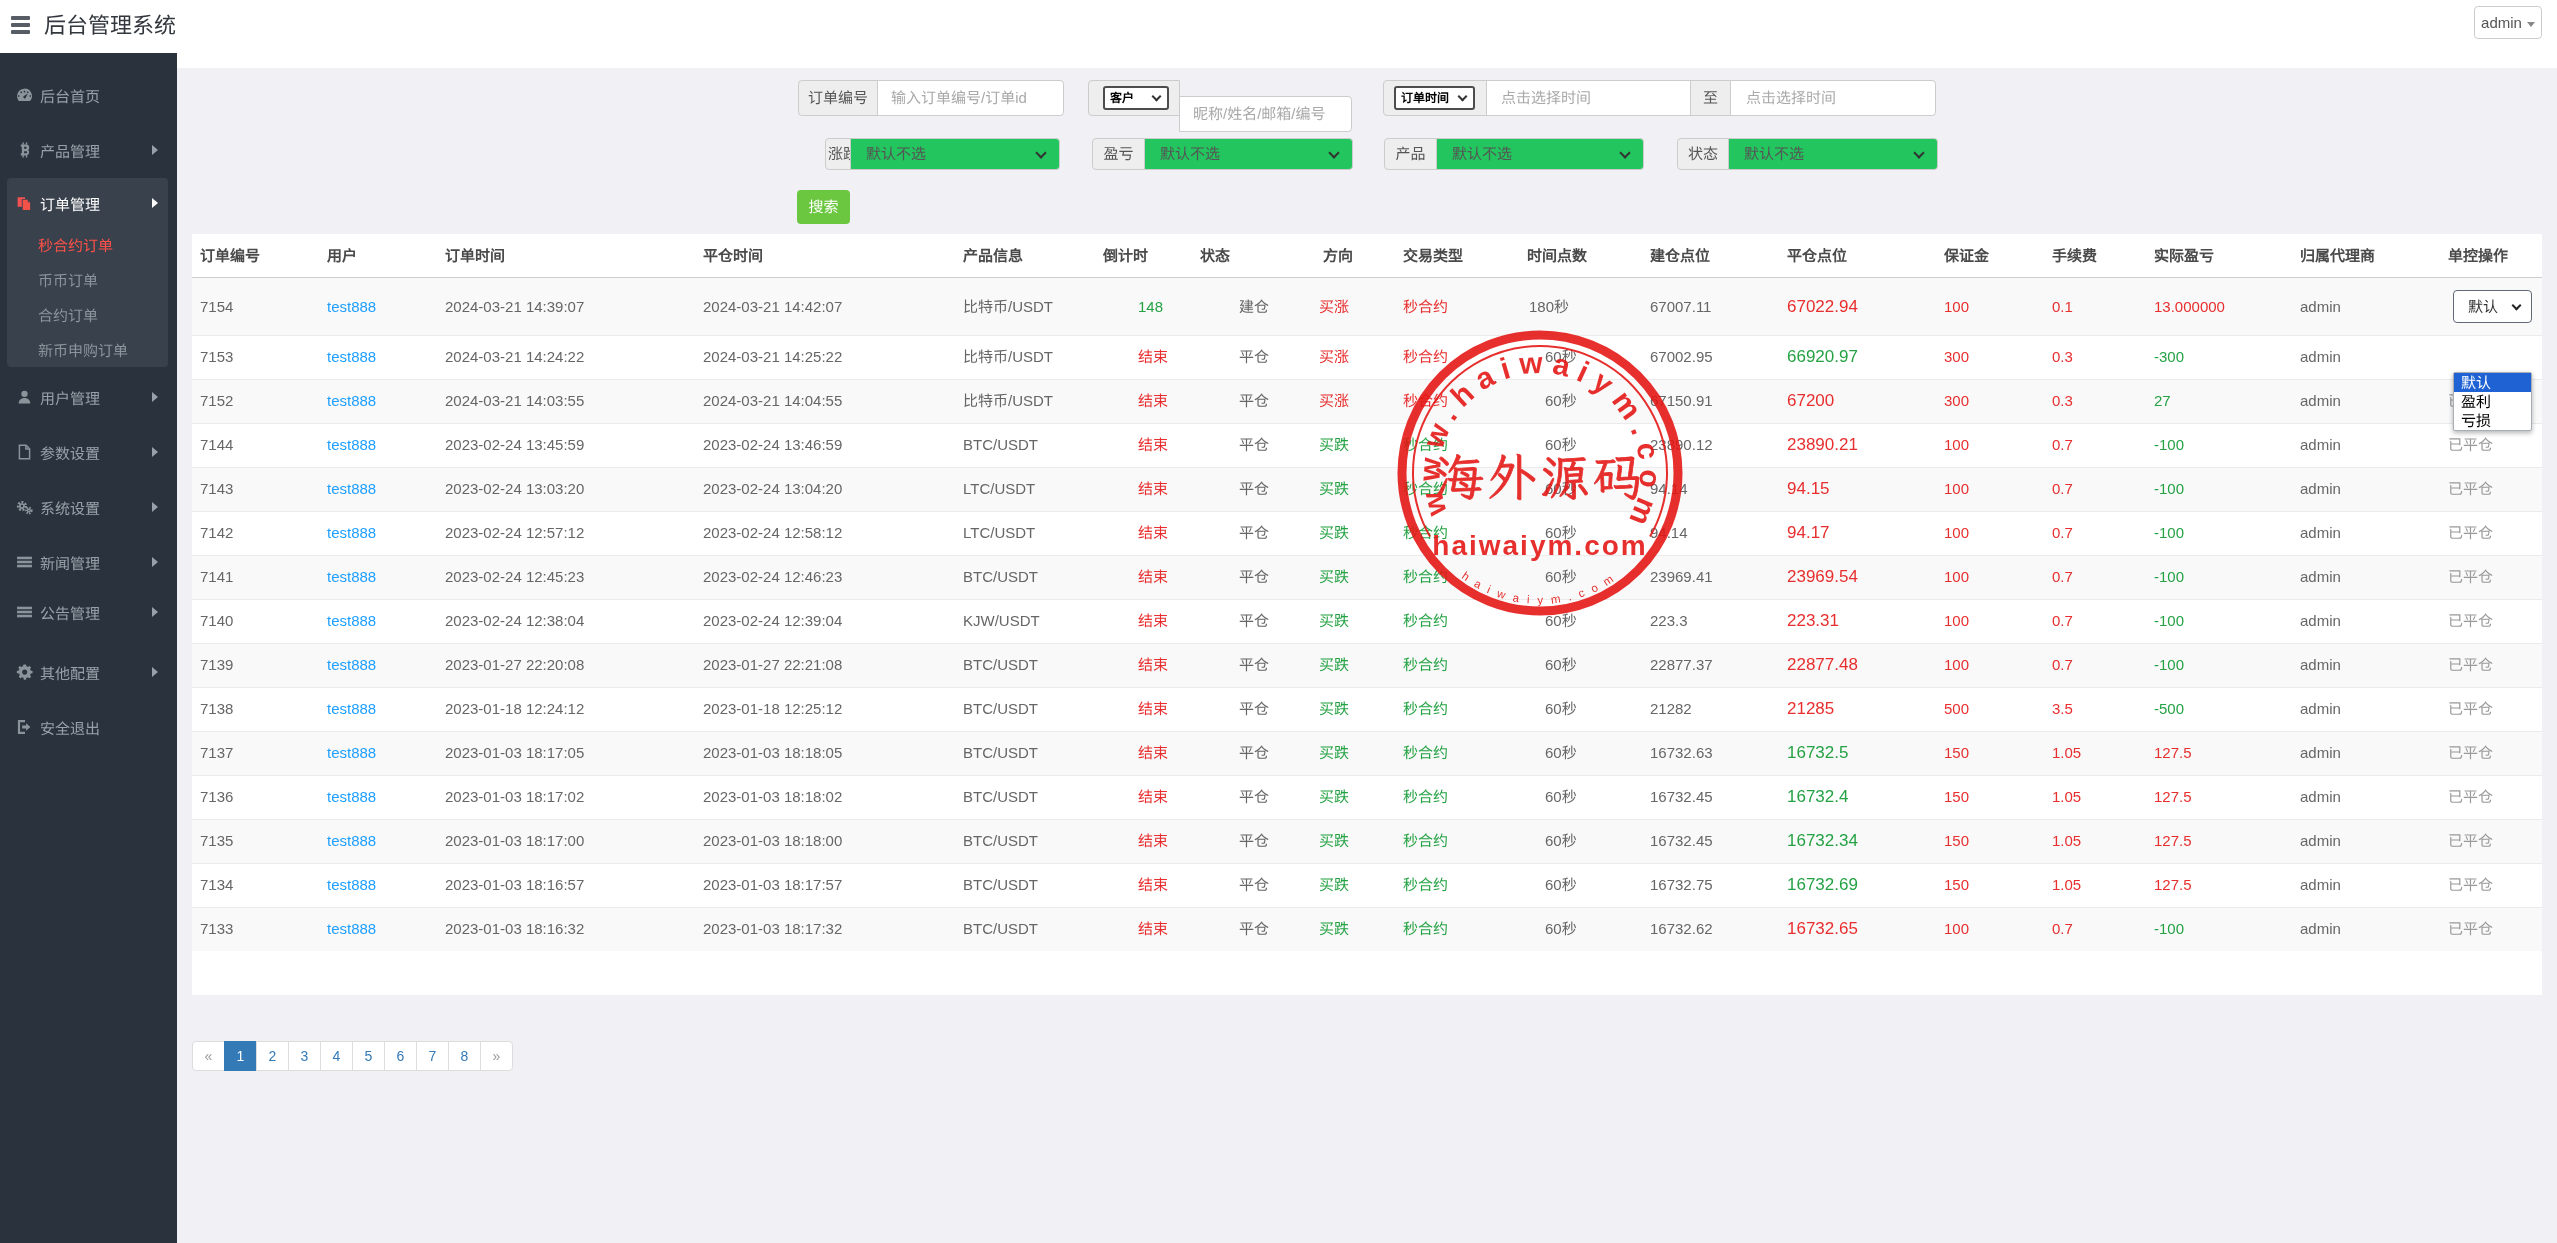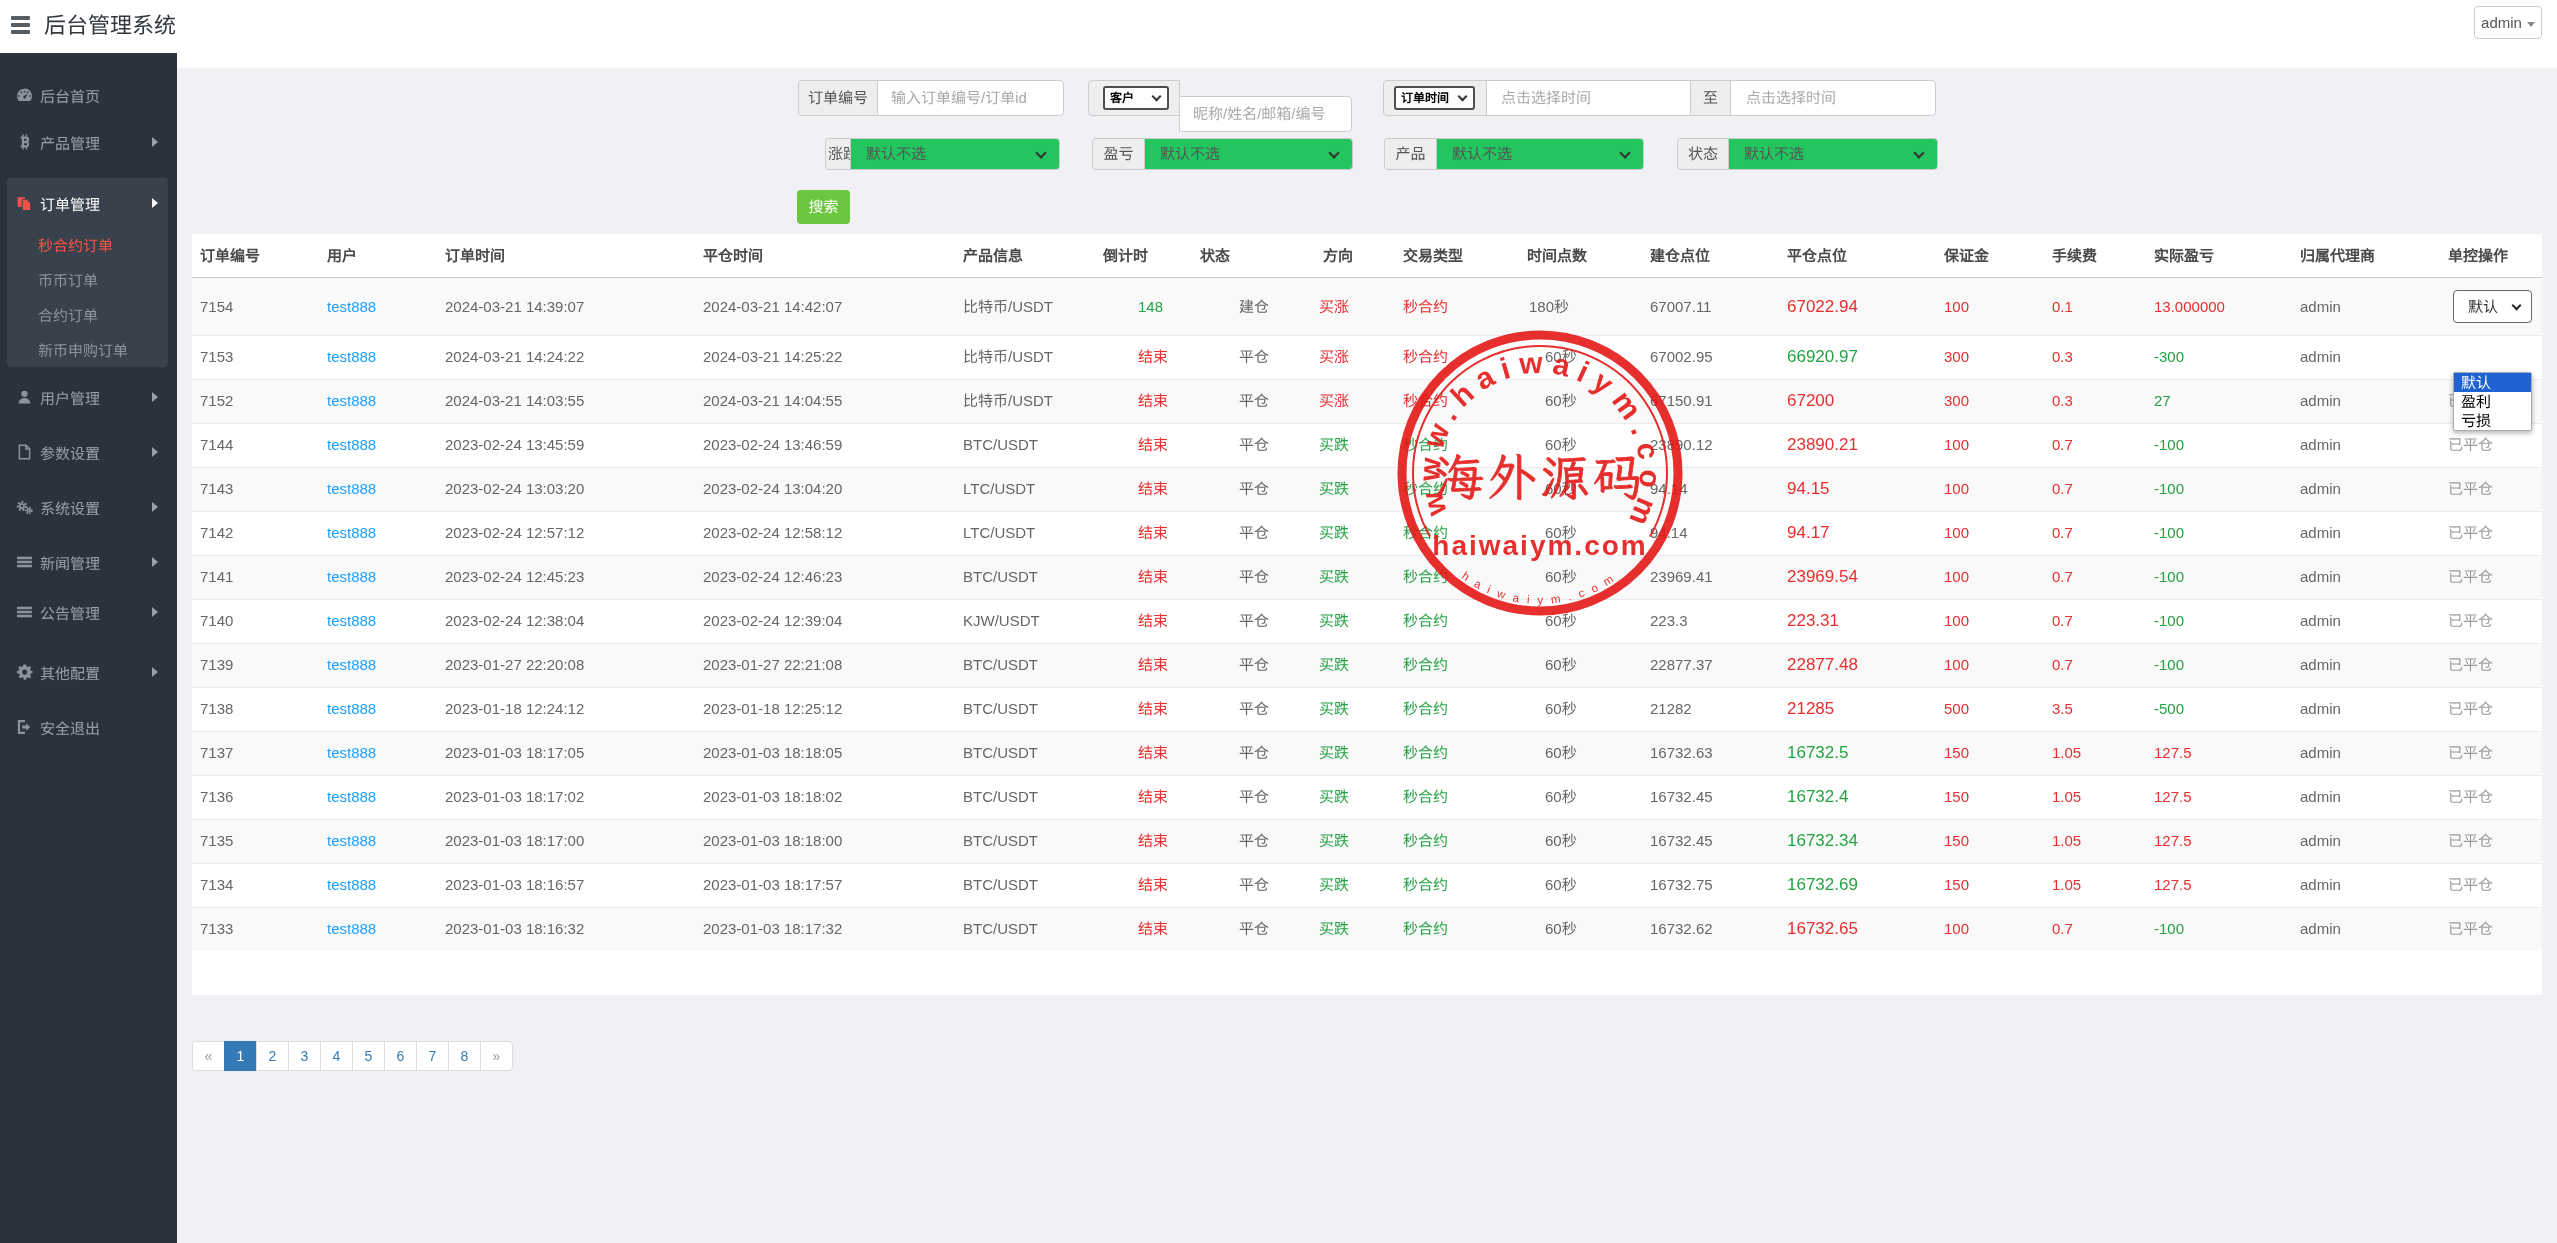--- a/index.html
+++ b/index.html
@@ -89,7 +89,7 @@
       </svg>
     <span class="txt">后台首页</span>
   </div>
-  <div class="m-item" style="top:61px;">
+  <div class="m-item" style="top:69px;">
     <svg class="ic" viewBox="0 0 16 16">
         <path fill="#8b939b" d="M9.2 1h1.4v2H9.2zM6 1h1.4v2H6zM6 13h1.4v2H6zm3.2 0h1.4v2H9.2z"></path>
         <path fill="#8b939b" d="M4.5 2.8h4.9a3 3 0 0 1 3 3c0 .9-.4 1.7-1 2.2a3 3 0 0 1-1.6 5.2H4.5V11h1V5H4.5V2.8zM7.6 5v1.9h1.8a1 1 0 0 0 0-1.9H7.6zm0 4.1V11h2.2a1 1 0 0 0 0-1.9H7.6z"></path>

